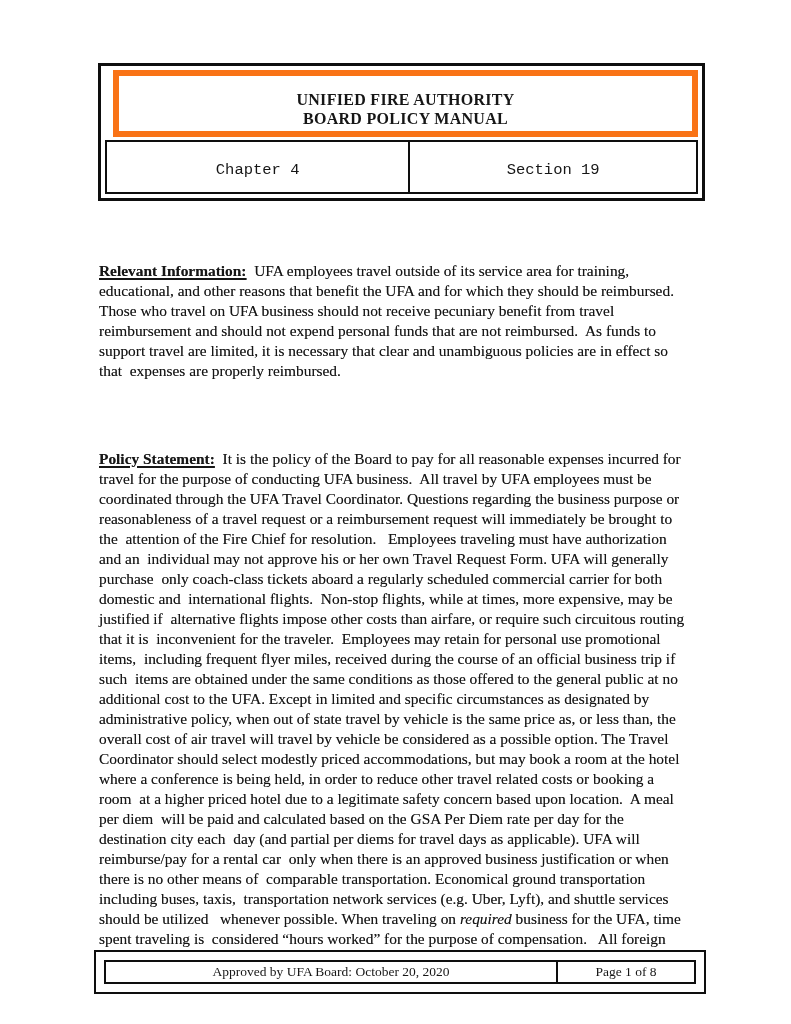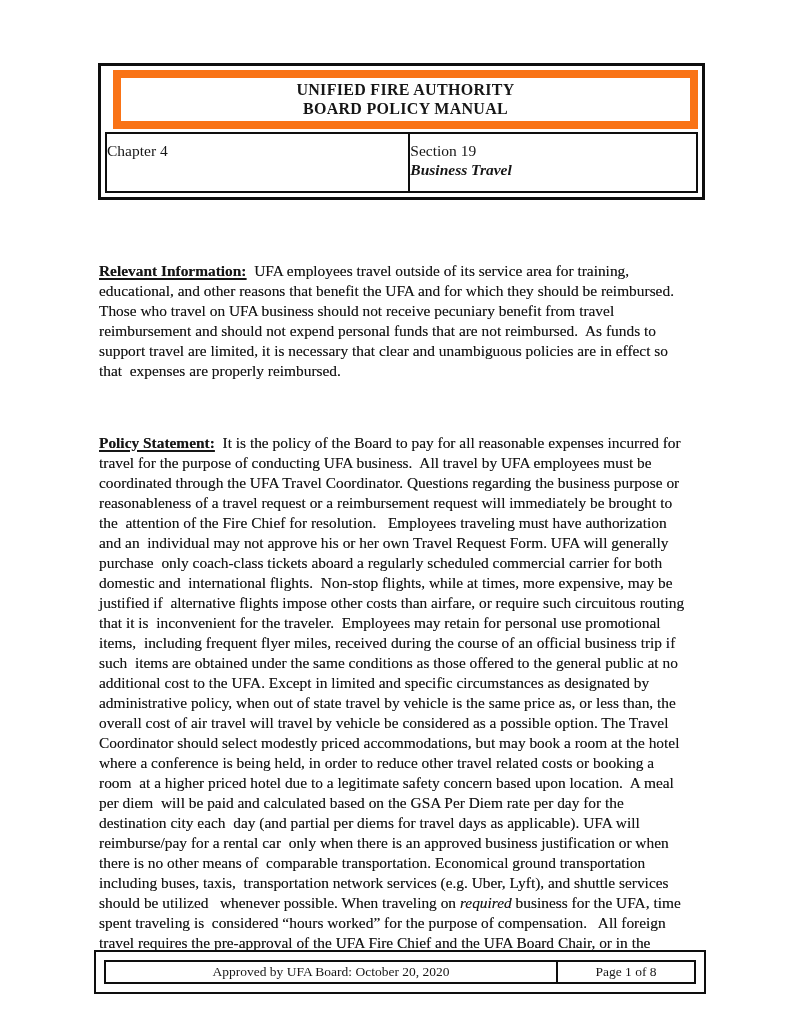--- a/index.html
+++ b/index.html
@@ -30,9 +30,9 @@
   }
   .title-cell {
     box-sizing: border-box;
-    border: 8px solid #f97316;
+    border: 6px solid #f97316;
     text-align: center;
-    padding: 2px 0 3px 0;
+    padding: 14px 0 3px 0;
     margin-bottom: 3px;
     margin-left: 8px;
   }

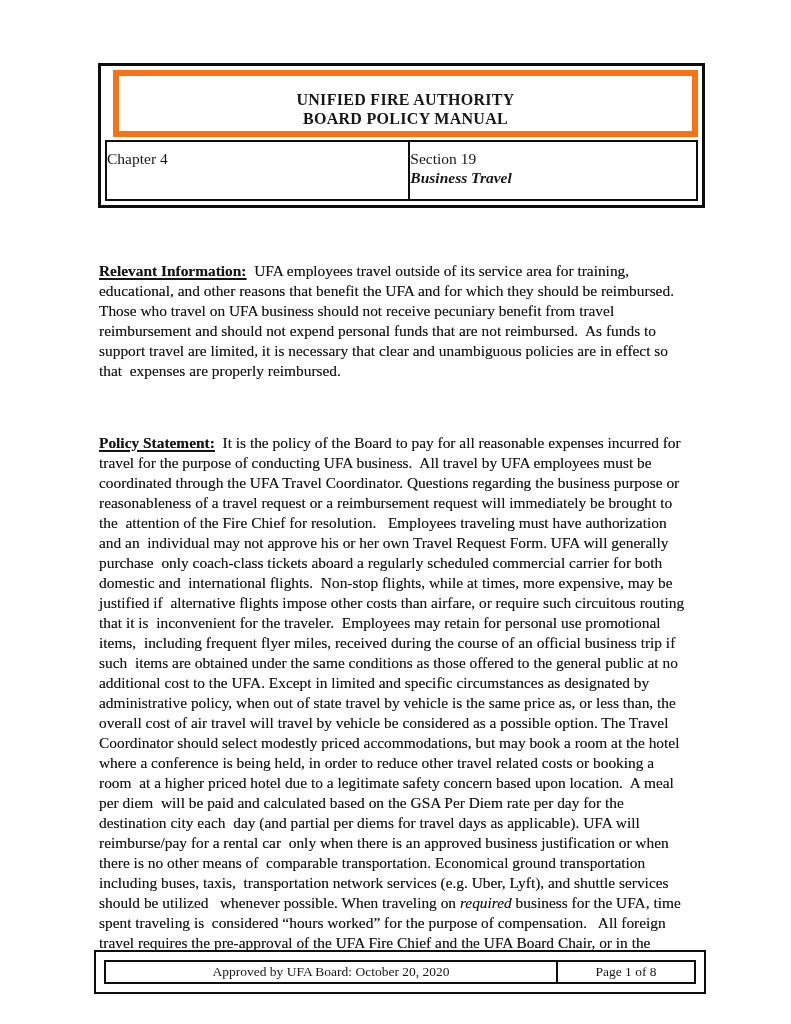--- a/index.html
+++ b/index.html
@@ -49,8 +49,9 @@
     grid-template-columns: 51.5% 48.5%;
   }
   .row-col {
-    text-align: left;
-    padding: 7px 0 12px 0;
+    text-align: center;
+    padding: 19px 0 12px 0;
+    font-family: Liberation Mono, monospace;
   }
   .row-col.first {
     border-right: 2px solid #0e0e0e;

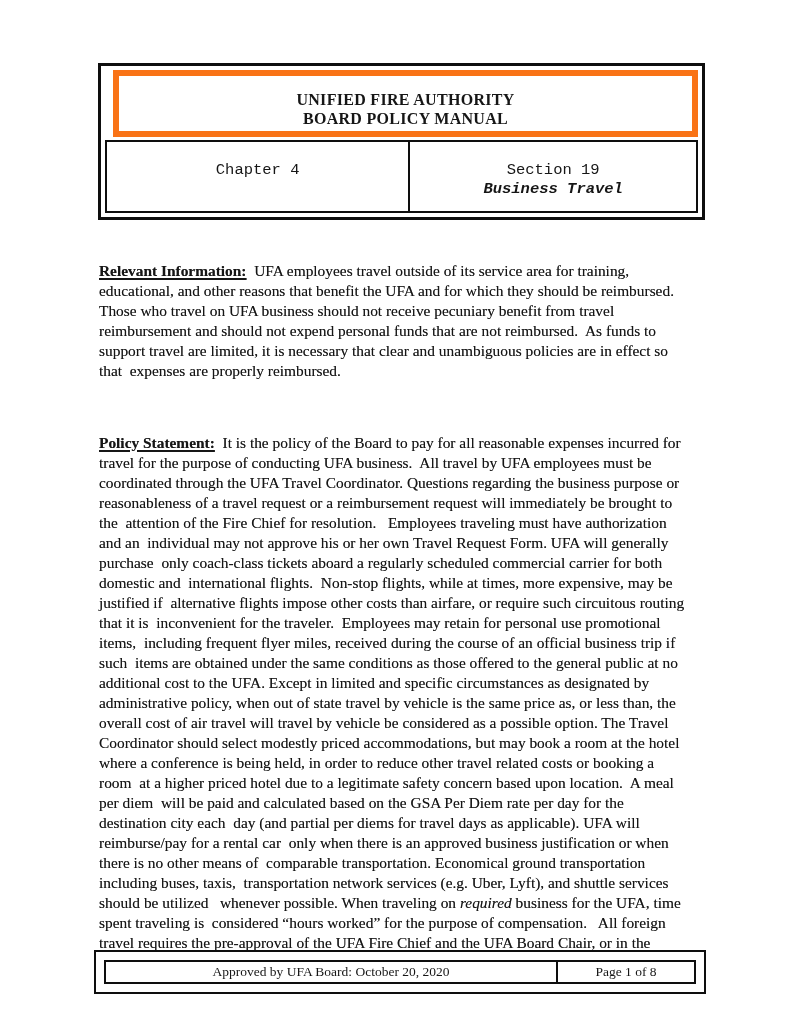--- a/index.html
+++ b/index.html
@@ -132,7 +132,6 @@
       </div>
       <div class="row-col">
         <div class="cell-label">Section 19</div>
-        <div class="cell-name">Business Travel</div>
       </div>
     </div>
   </div>

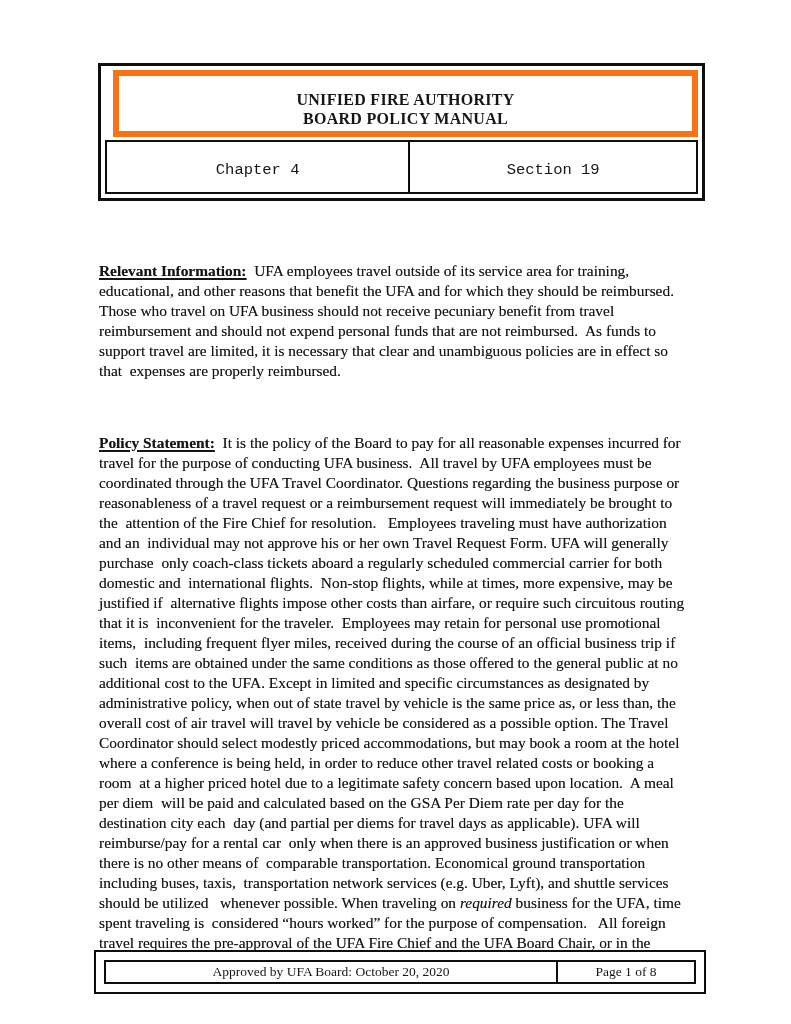--- a/index.html
+++ b/index.html
@@ -79,7 +79,7 @@
     text-shadow: 0 0 0.4px rgba(20,20,20,0.55);
   }
   .paragraph { }
-  .para-gap { margin-top: 12px; }
+  .para-gap { margin-top: 28px; }
   .text-line { height: 20px; }
   .seg-bu {
     font-weight: bold;

